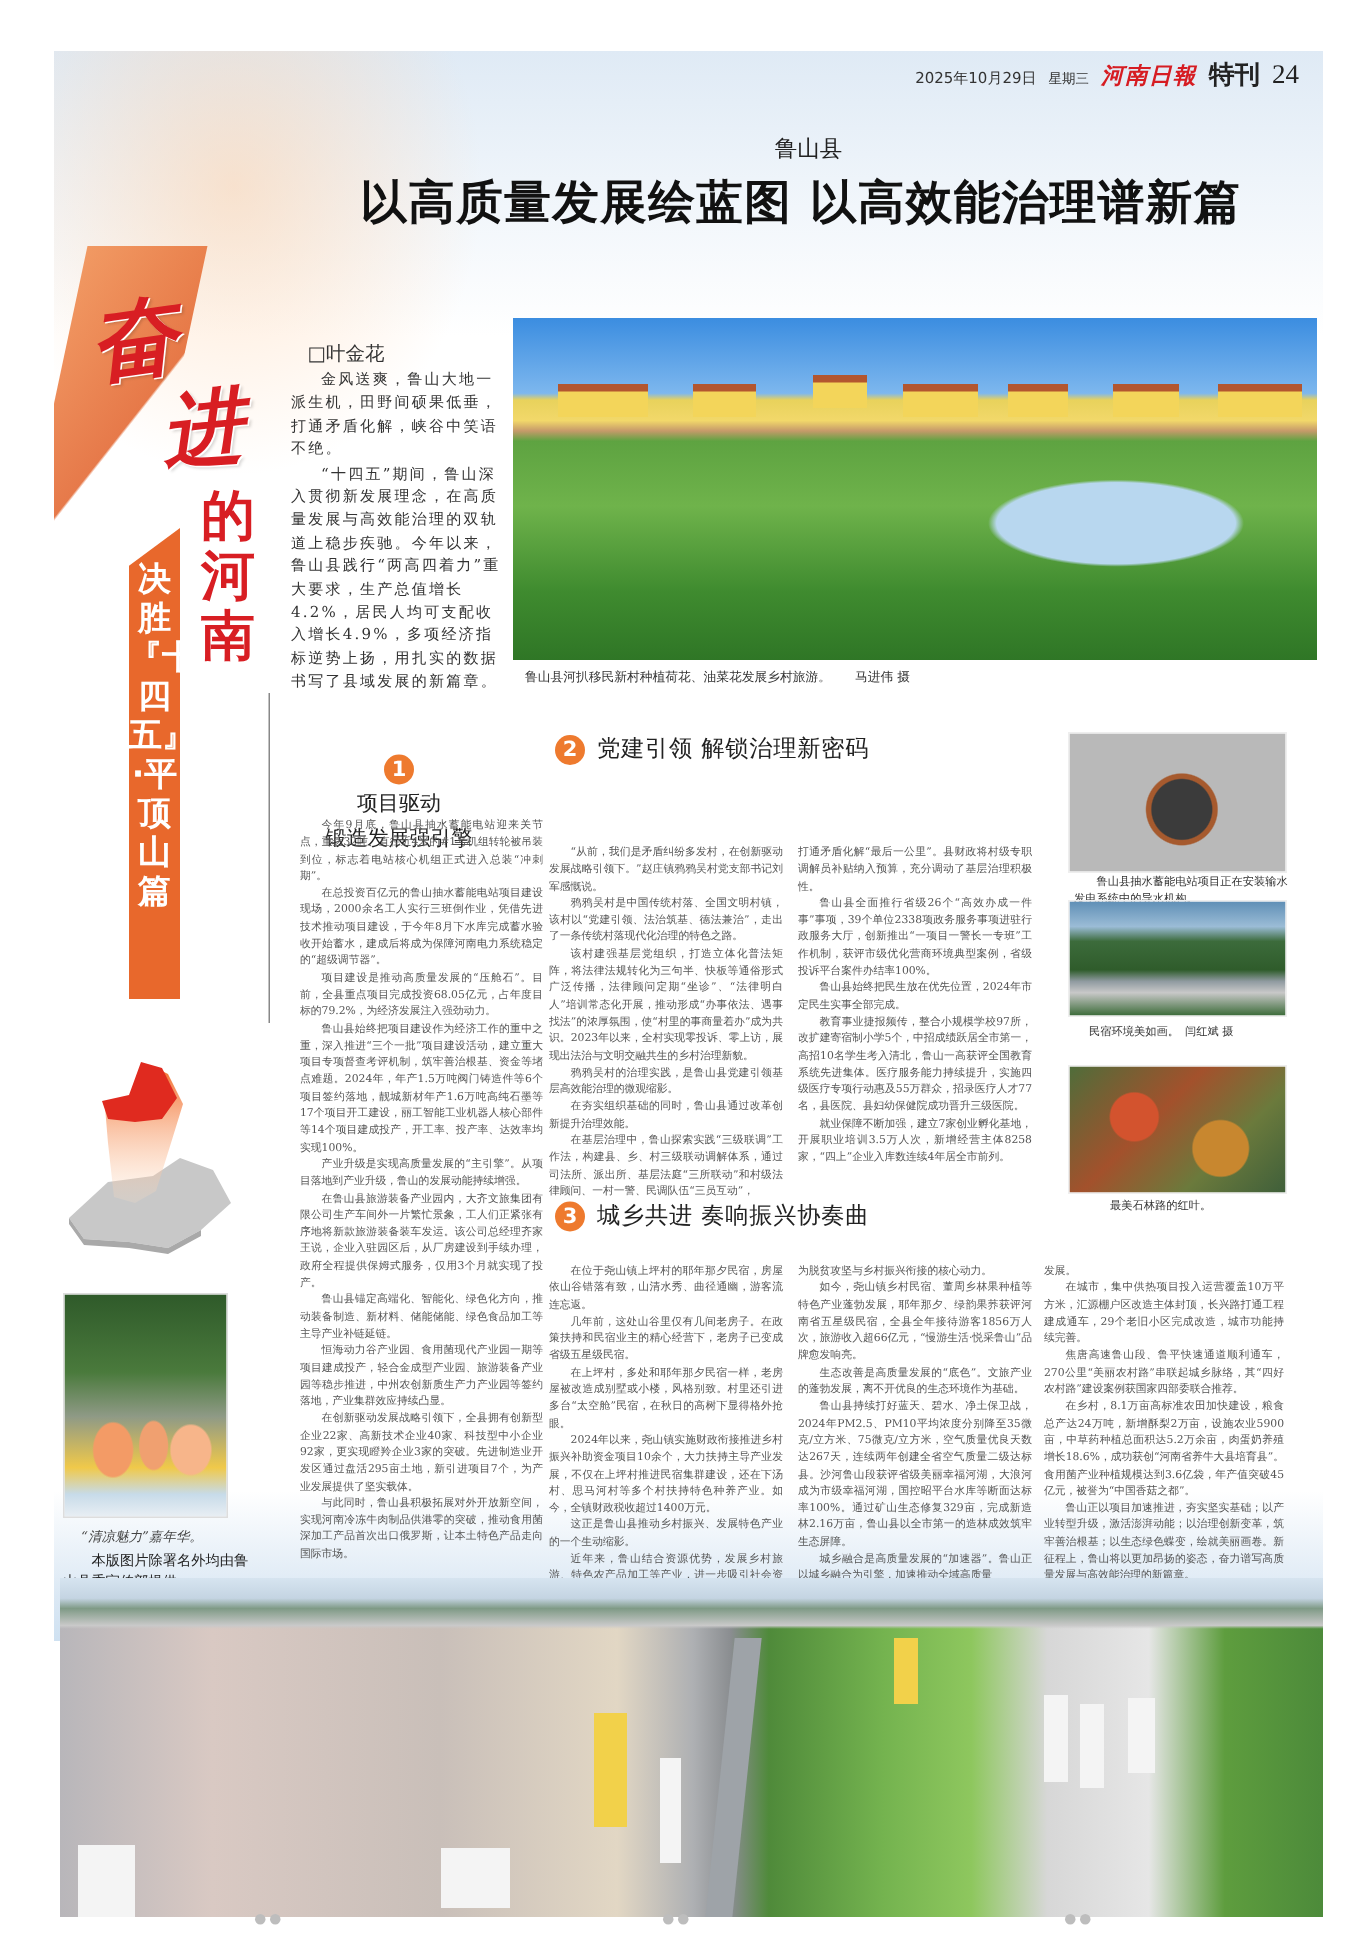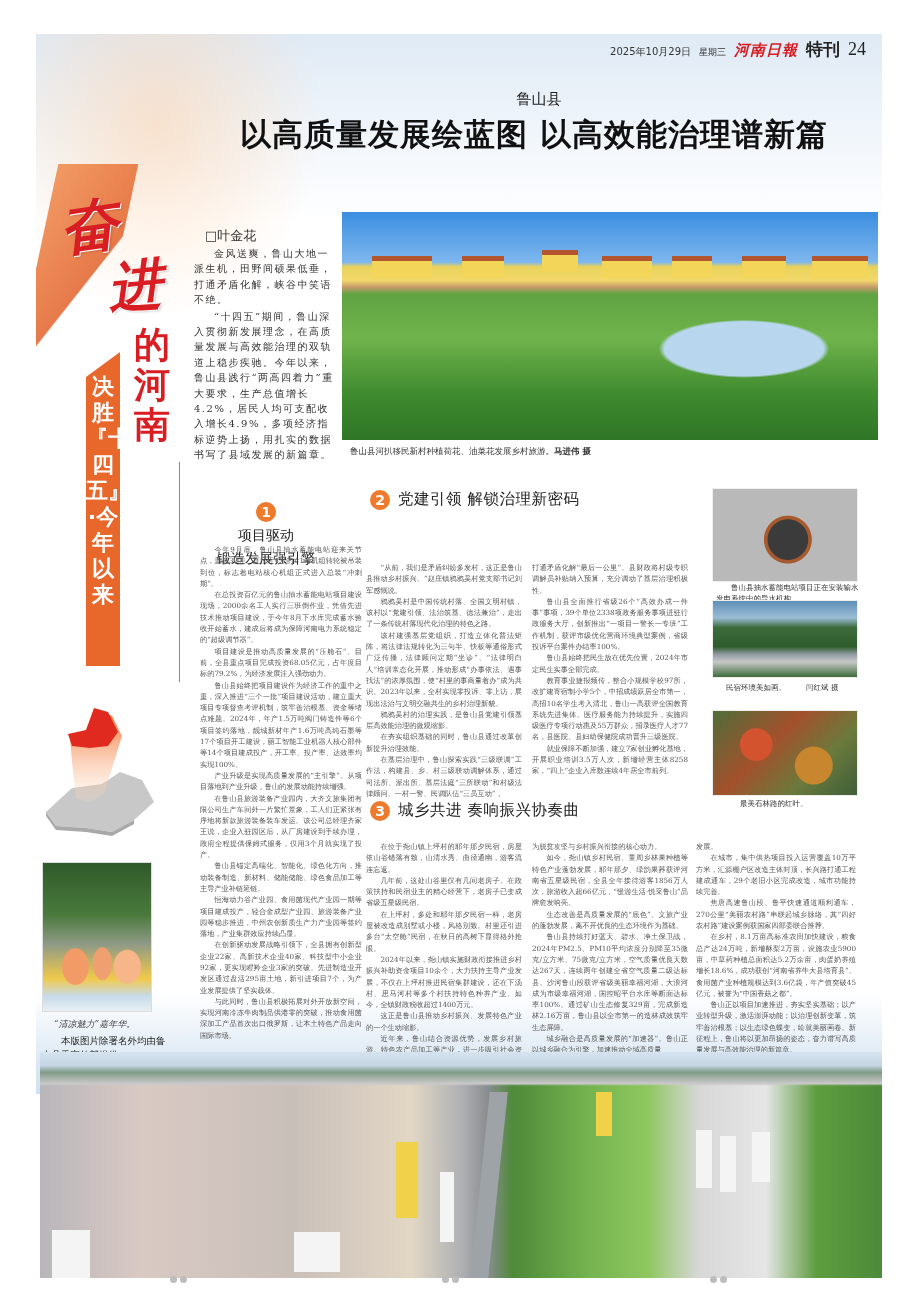--- a/index.html
+++ b/index.html
@@ -139,7 +139,7 @@
   <div class="brand-big brand-jin">进</div>
   <div class="brand-dehenan">的河南</div>
   <div class="vbanner"></div>
-  <div class="vbanner-text">决胜『十四五』·今年以来</div>
+  <div class="vbanner-text">决胜『十四五』·平顶山篇</div>
   <div class="vline"></div>
 
   <div class="map-wrap">

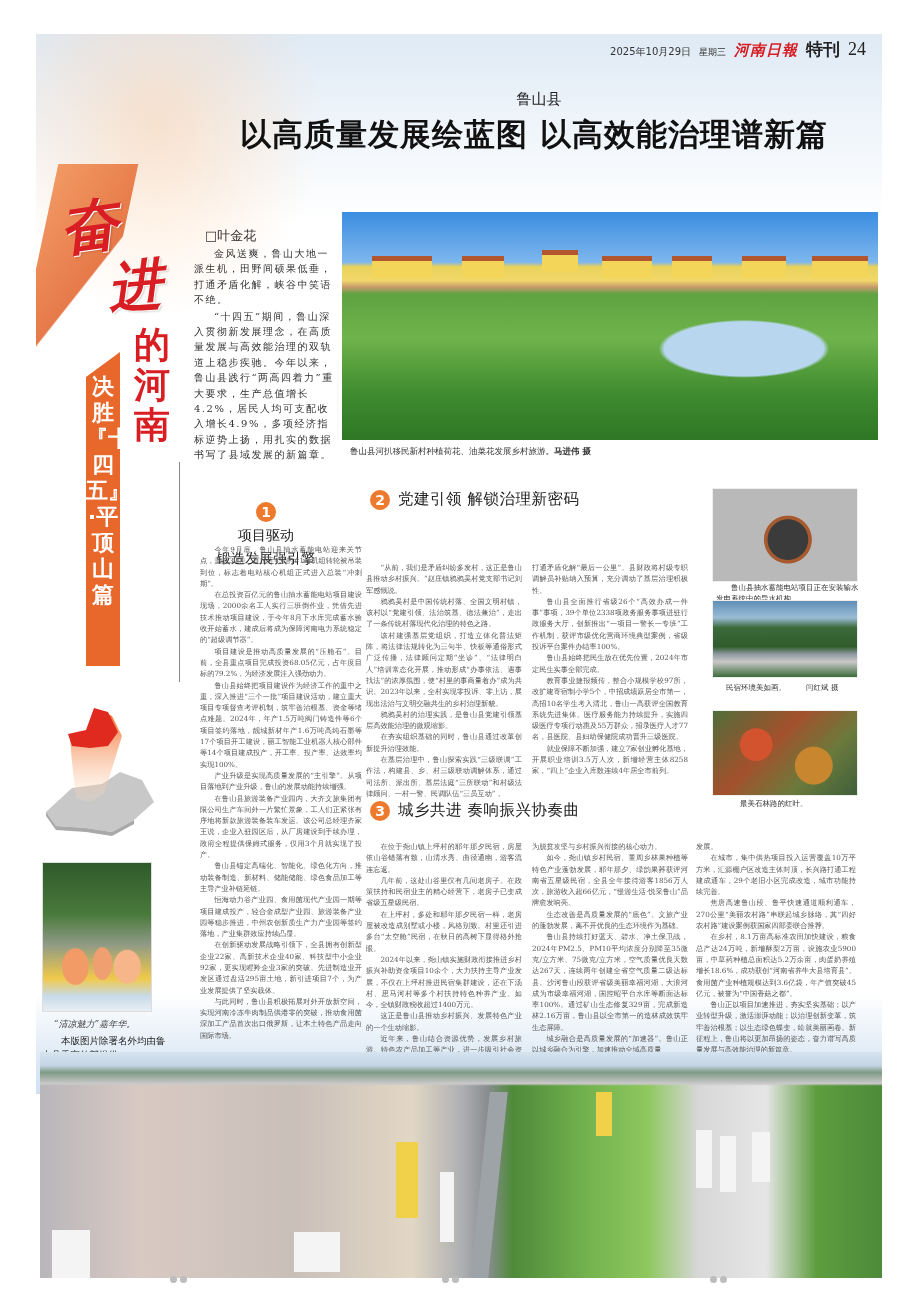--- a/index.html
+++ b/index.html
@@ -66,7 +66,7 @@
       linear-gradient(180deg, #3b8de0 0%, #7db7ee 22%, #e8d25c 24%, #f2d86a 30%, #c69a6a 33%, #5ea341 36%, #6fb34b 55%, #3f8b2f 80%, #2f7626 100%); }
   .mp-house { position: absolute; top: 44px; height: 22px; background: #f3d55a; border-top: 5px solid #b3562f; }
   .main-caption { position: absolute; left: 314px; top: 412px; font-size: 8.5px; color: #333; }
-  .main-caption b { font-family: "DejaVu Sans", sans-serif; font-weight: bold; margin-left: 0; }
+  .main-caption b { font-family: "DejaVu Sans", sans-serif; font-weight: normal; margin-left: 16px; }
 
   
   .num-badge { display: inline-block; width: 20px; height: 20px; border-radius: 50%; background: #ee7a2e; color: #fff;

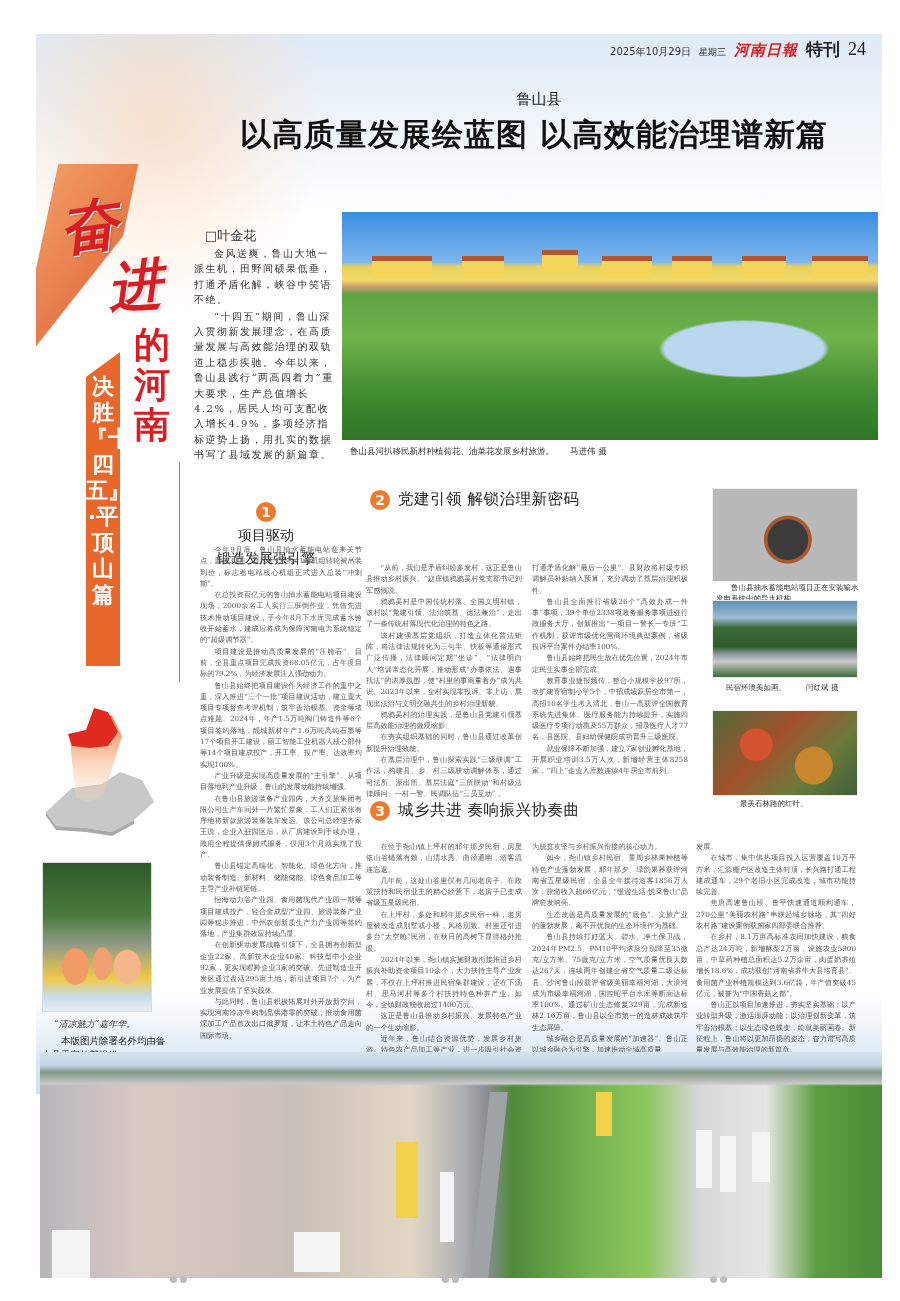--- a/index.html
+++ b/index.html
@@ -203,7 +203,7 @@
     <span class="sec-title">党建引领 解锁治理新密码</span>
   </div>
   <div class="col c2a">
-    <p>“从前，我们是矛盾纠纷多发村，这正是鲁山县推动乡村振兴。”赵庄镇鸦鸦吴村党支部书记刘军感慨说。</p>
+    <p>“从前，我们是矛盾纠纷多发村，在创新驱动发展战略引领下。”赵庄镇鸦鸦吴村党支部书记刘军感慨说。</p>
     <p>鸦鸦吴村是中国传统村落、全国文明村镇，该村以“党建引领、法治筑基、德法兼治”，走出了一条传统村落现代化治理的特色之路。</p>
     <p>该村建强基层党组织，打造立体化普法矩阵，将法律法规转化为三句半、快板等通俗形式广泛传播，法律顾问定期“坐诊”、“法律明白人”培训常态化开展，推动形成“办事依法、遇事找法”的浓厚氛围，使“村里的事商量着办”成为共识。2023年以来，全村实现零投诉、零上访，展现出法治与文明交融共生的乡村治理新貌。</p>
     <p>鸦鸦吴村的治理实践，是鲁山县党建引领基层高效能治理的微观缩影。</p>

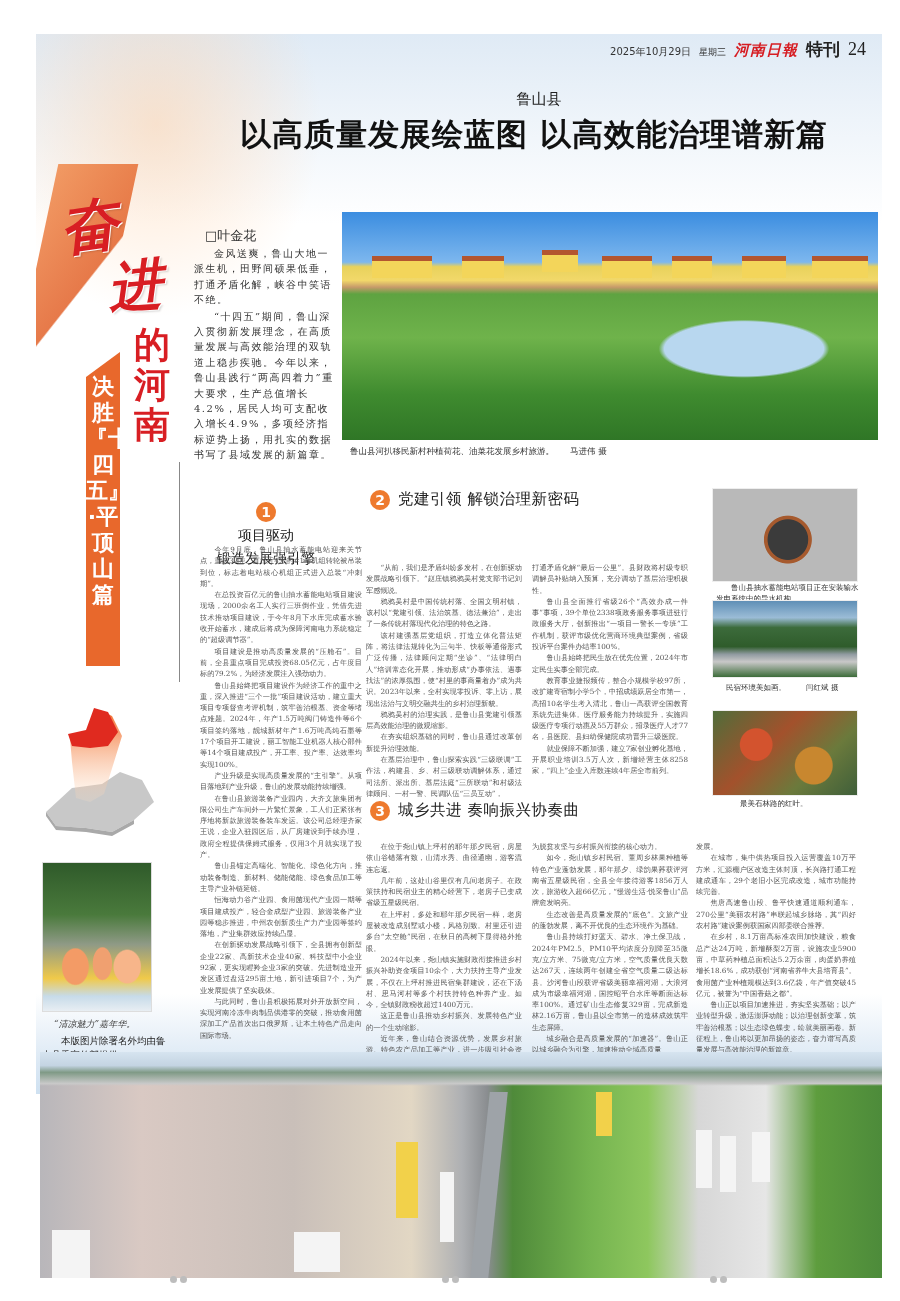--- a/index.html
+++ b/index.html
@@ -100,7 +100,7 @@
   .rp-cap { position: absolute; font-size: 7.5px; color: #333; line-height: 11px; }
   .rp-cap1 { left: 680px; top: 548px; width: 146px; text-indent: 2em; }
   .rp-cap2 { left: 690px; top: 648px; }
-  .rp-cap2 b { font-family: "DejaVu Sans", sans-serif; font-weight: normal; margin-left: 20px; }
+  .rp-cap2 b { font-family: "DejaVu Sans", sans-serif; font-weight: normal; margin-left: 4px; }
   .rp-cap3 { left: 704px; top: 764px; }
 
   

